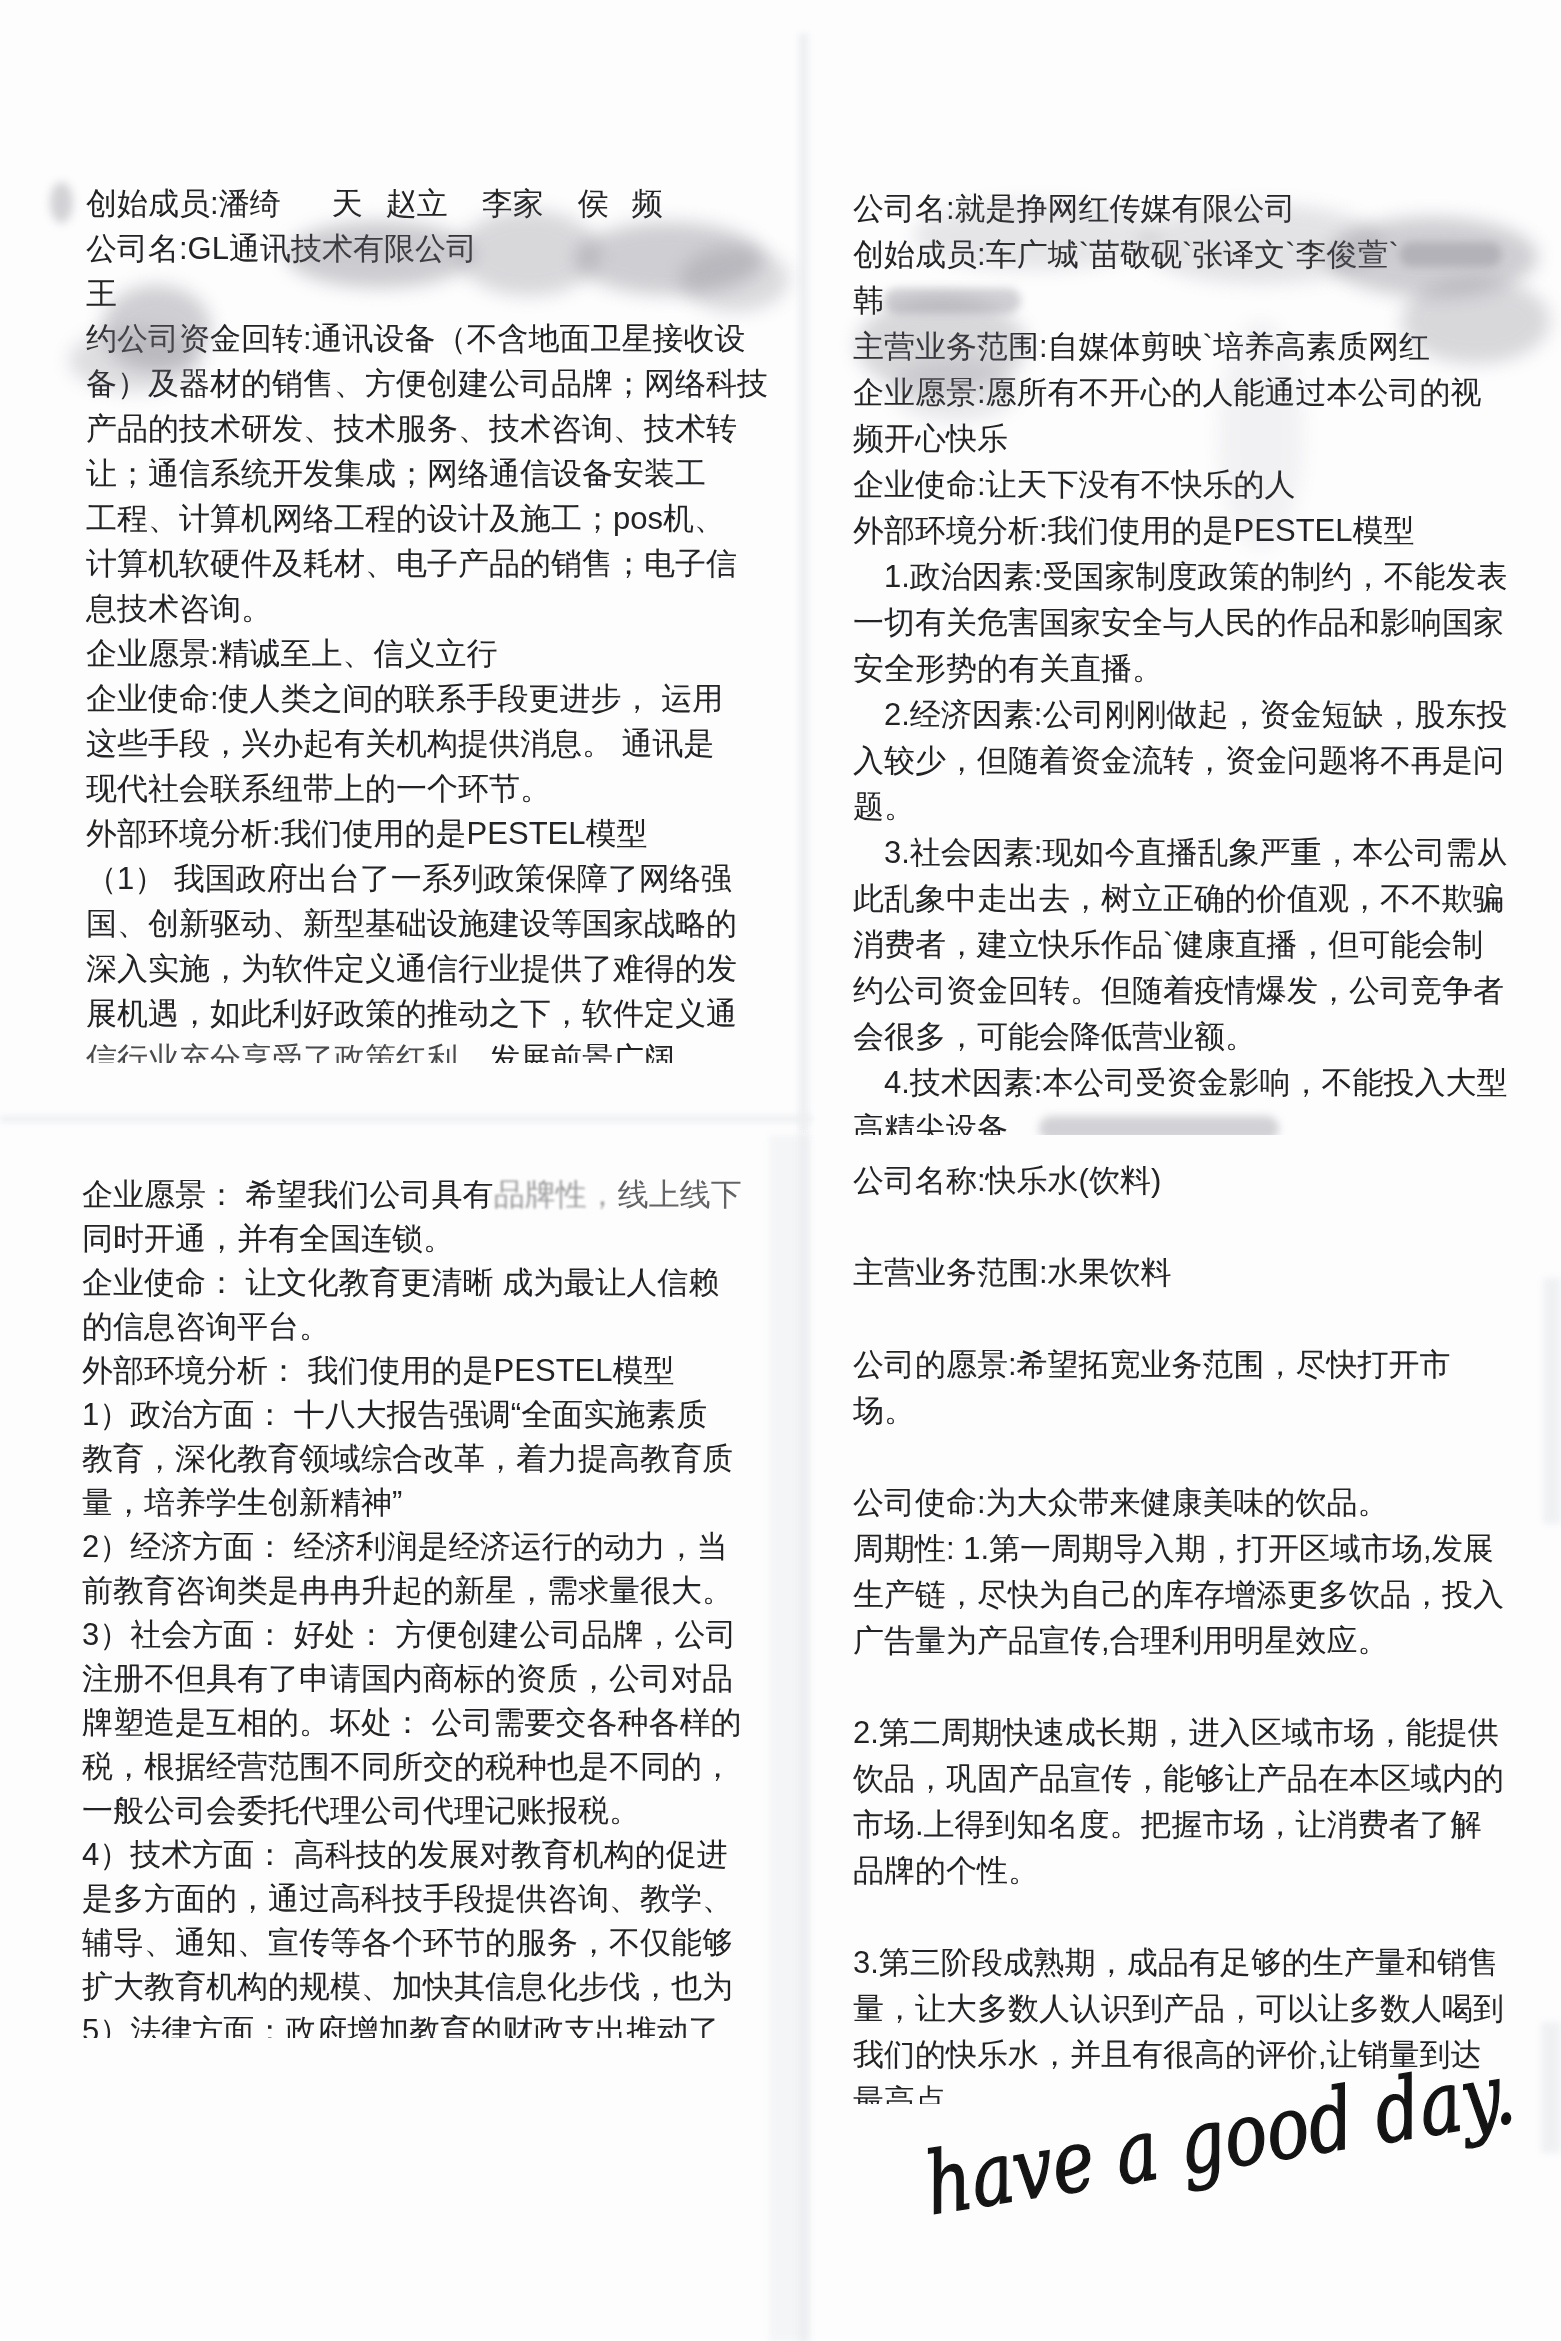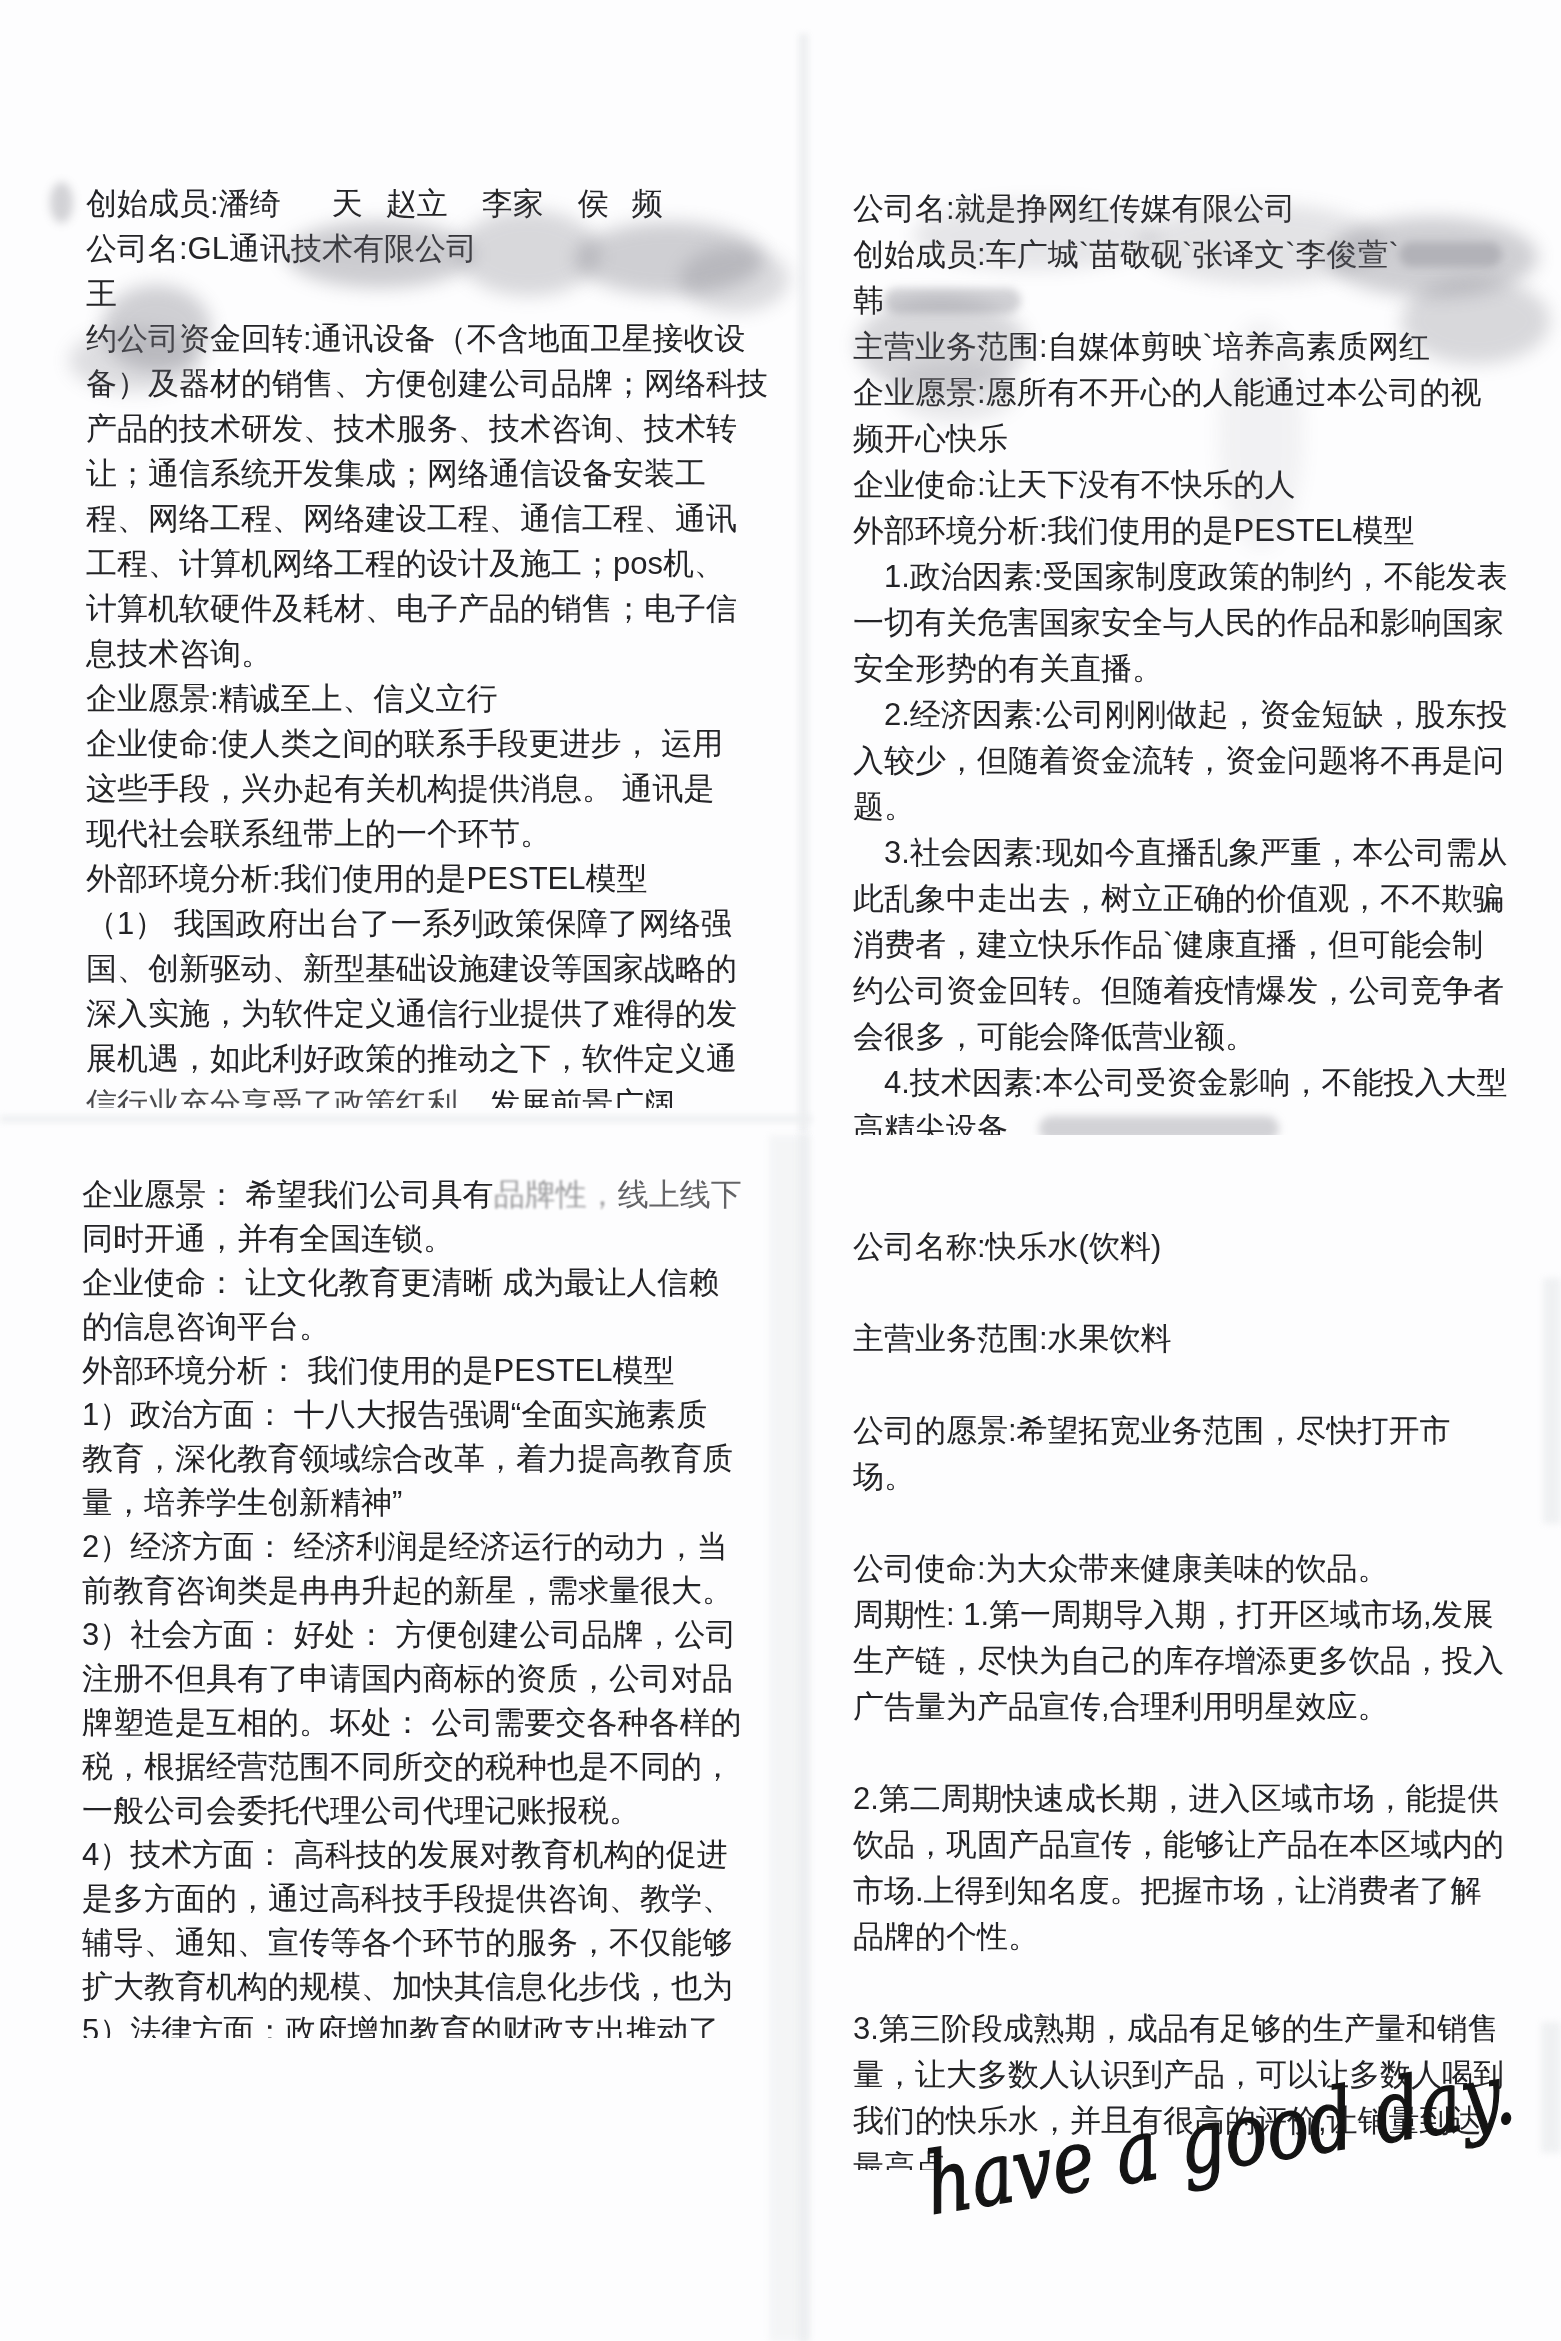--- a/index.html
+++ b/index.html
@@ -58,7 +58,6 @@
     <div class="ln">备）及器材的销售、方便创建公司品牌；网络科技</div>
     <div class="ln">产品的技术研发、技术服务、技术咨询、技术转</div>
     <div class="ln">让；通信系统开发集成；网络通信设备安装工</div>
-    <div class="ln">程、网络工程、网络建设工程、通信工程、通讯</div>
     <div class="ln">工程、计算机网络工程的设计及施工；pos机、</div>
     <div class="ln">计算机软硬件及耗材、电子产品的销售；电子信</div>
     <div class="ln">息技术咨询。</div>

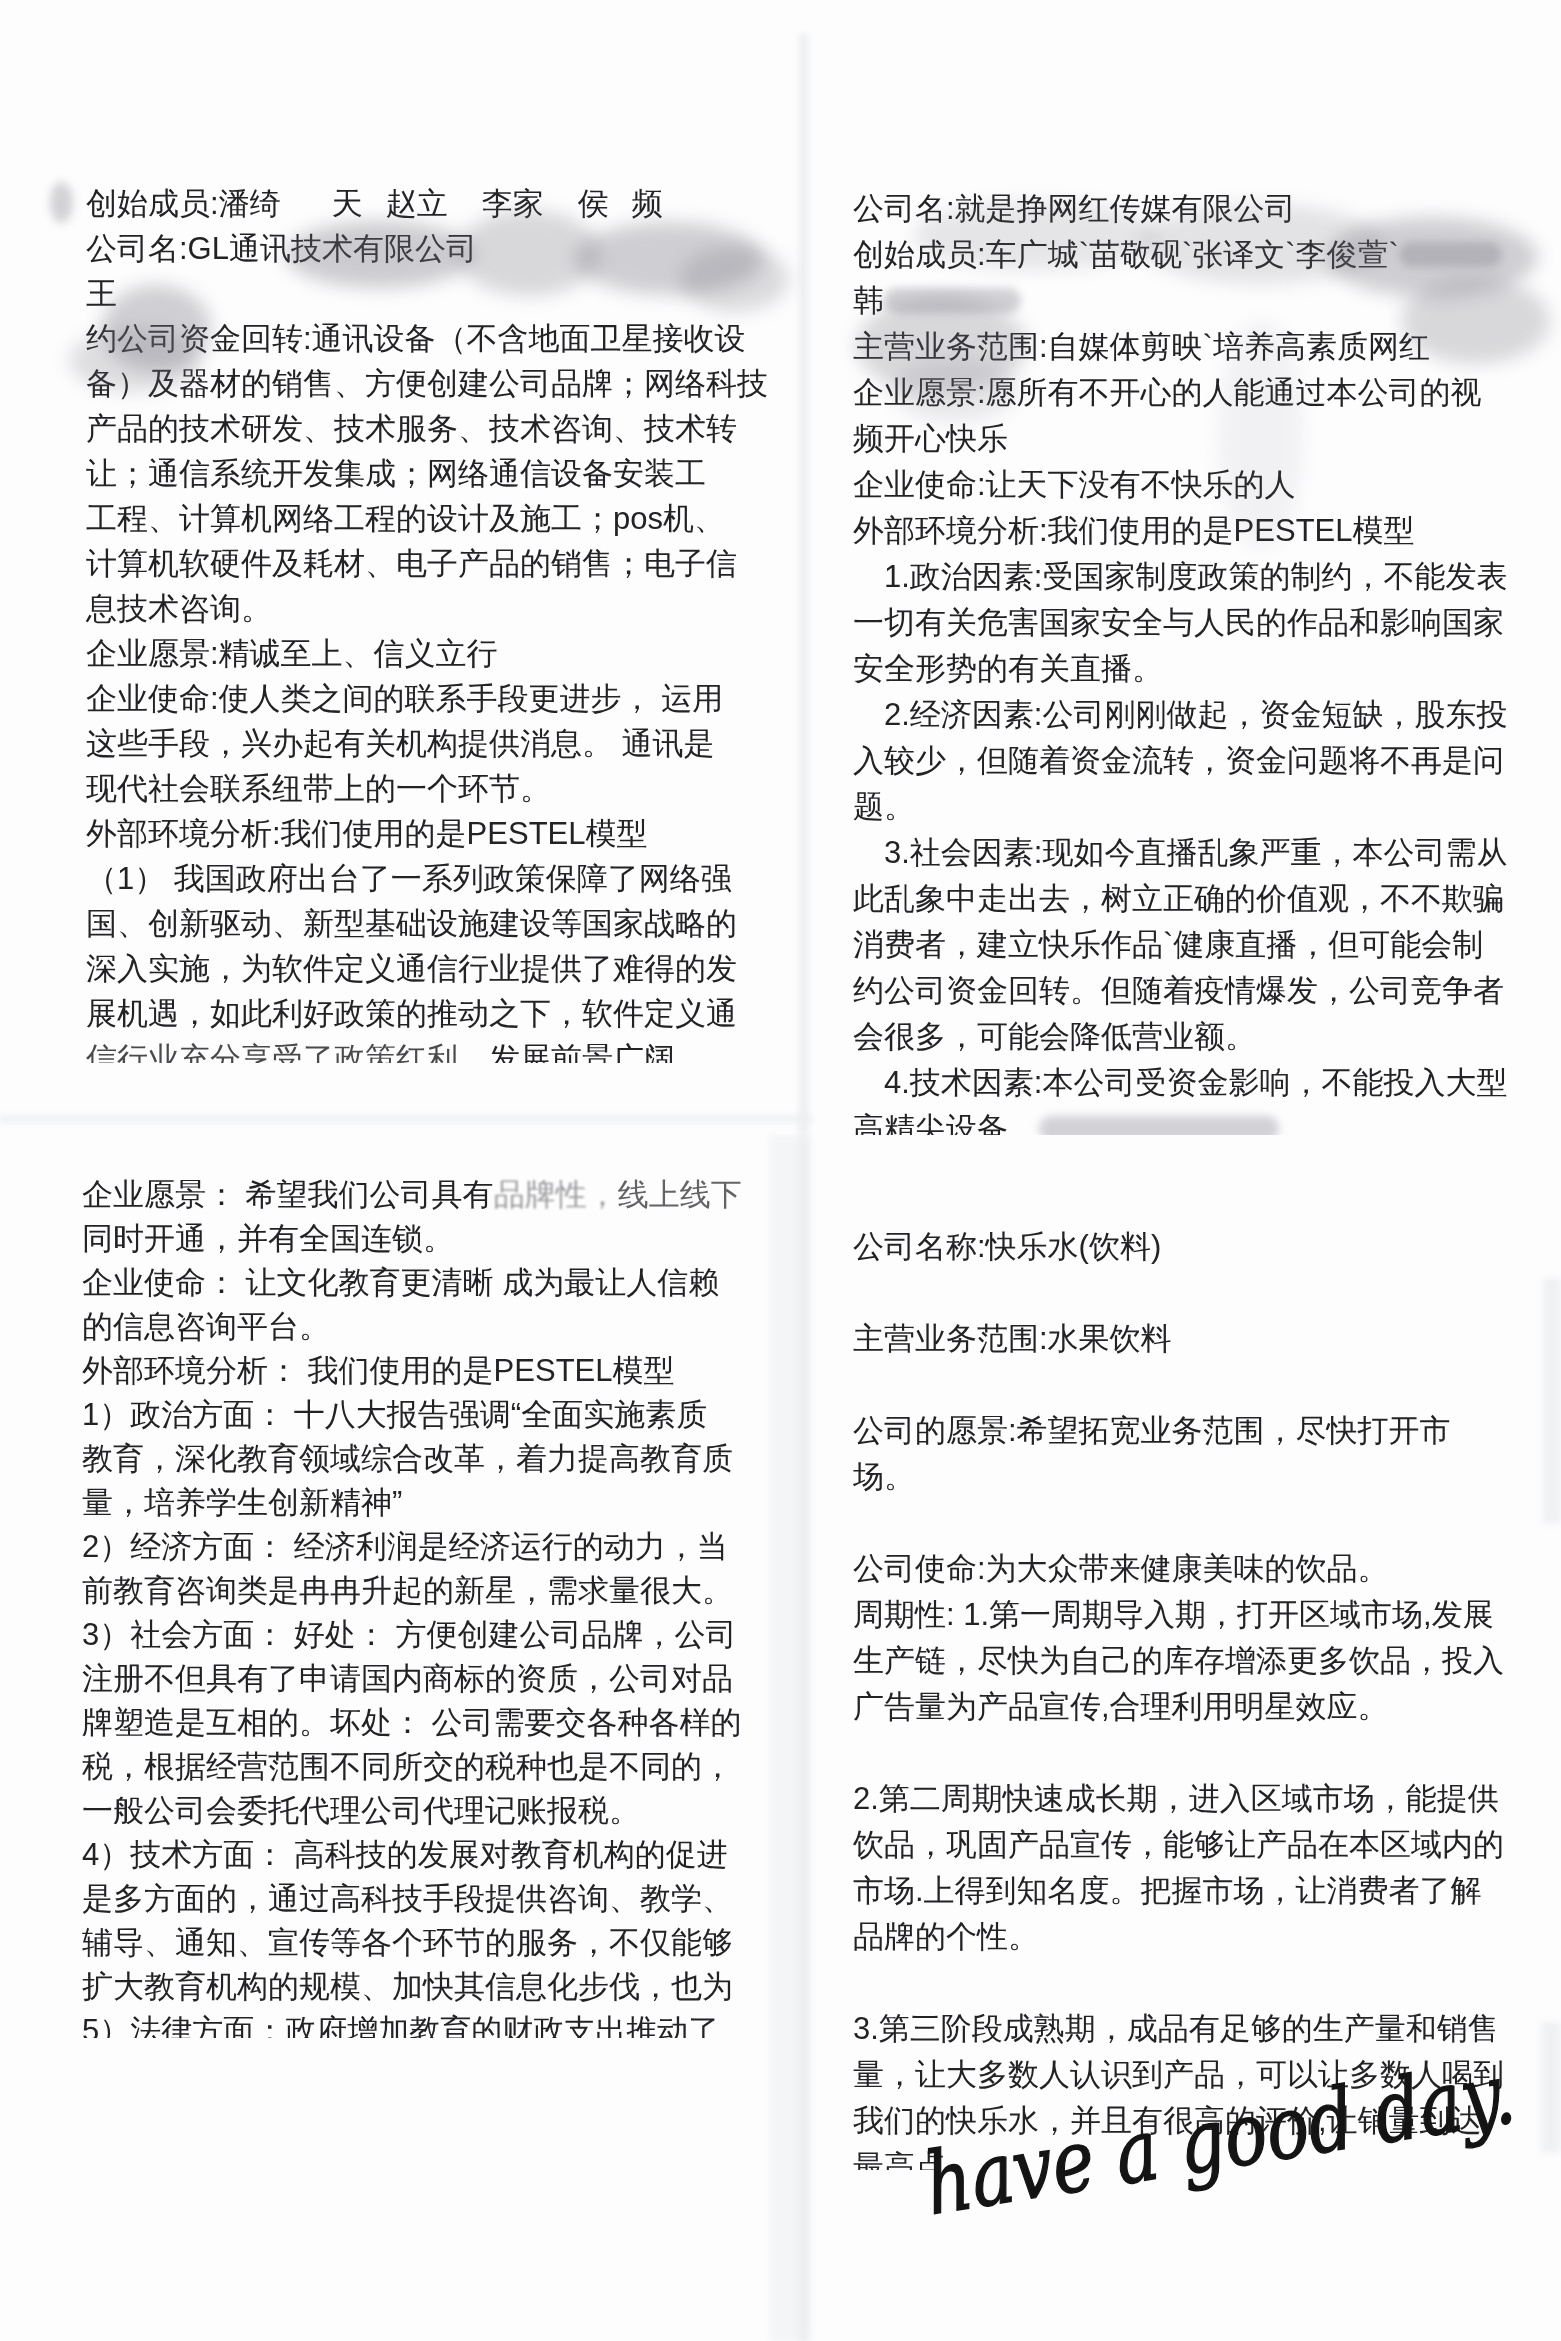--- a/index.html
+++ b/index.html
@@ -36,7 +36,7 @@
   .tl{left:86px;top:181px;width:721px;}
   .tr{left:853px;top:186px;width:693px;}
   .bl{left:82px;top:1173px;width:727px;}
-  .br{left:853px;top:1224px;width:693px;}
+  .br{left:853px;top:1158px;width:693px;}
 </style>
 </head>
 <body>

